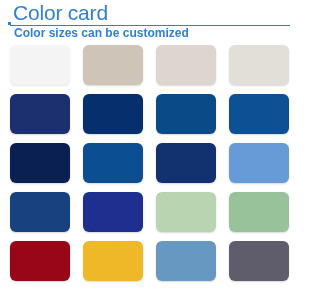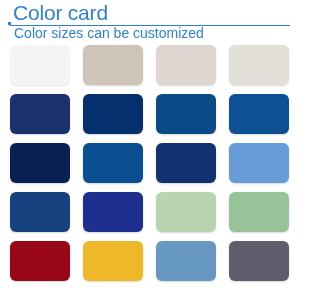--- a/index.html
+++ b/index.html
@@ -63,9 +63,9 @@
     left: 14px;
     top: 28px;
     color: #2f80d8;
-    font-size: 14px;
+    font-size: 12px;
     line-height: 11px;
-    font-weight: 400;
+    font-weight: 700;
     white-space: nowrap;
   }
 

